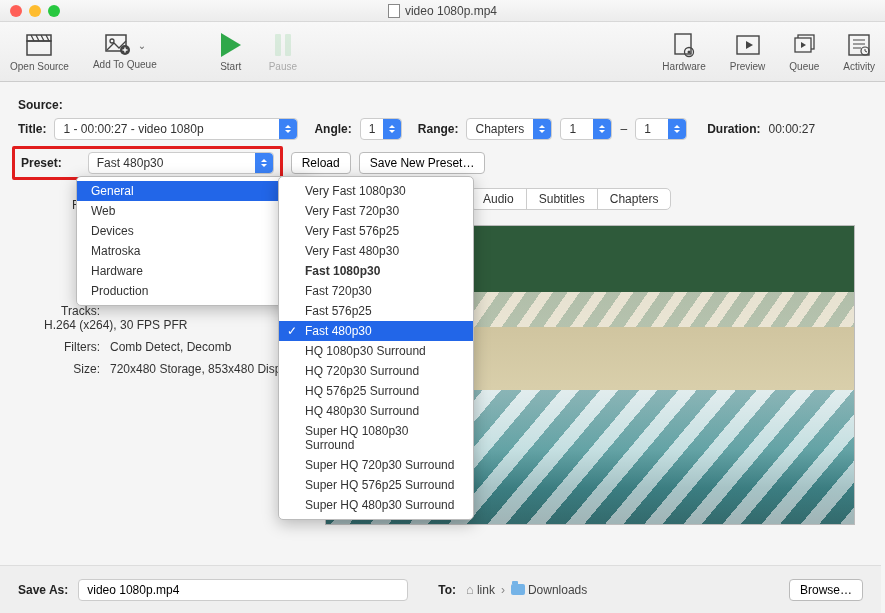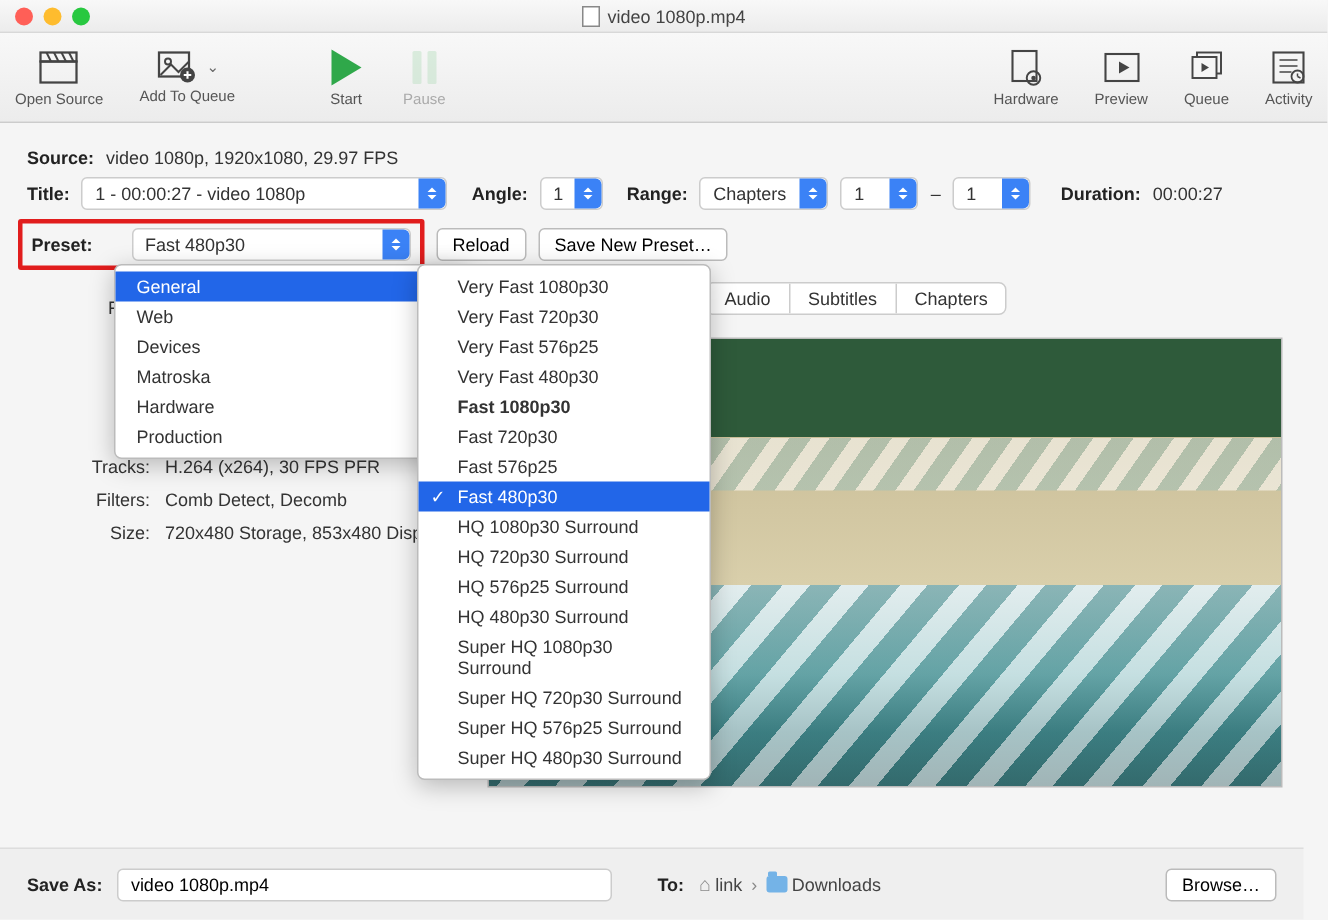--- a/index.html
+++ b/index.html
@@ -183,7 +183,6 @@
 
   <div class="row">
     <span class="label">Source:</span>
-    <span>video 1080p, 1920x1080, 29.97 FPS</span>
   </div>
 
   <div class="row">

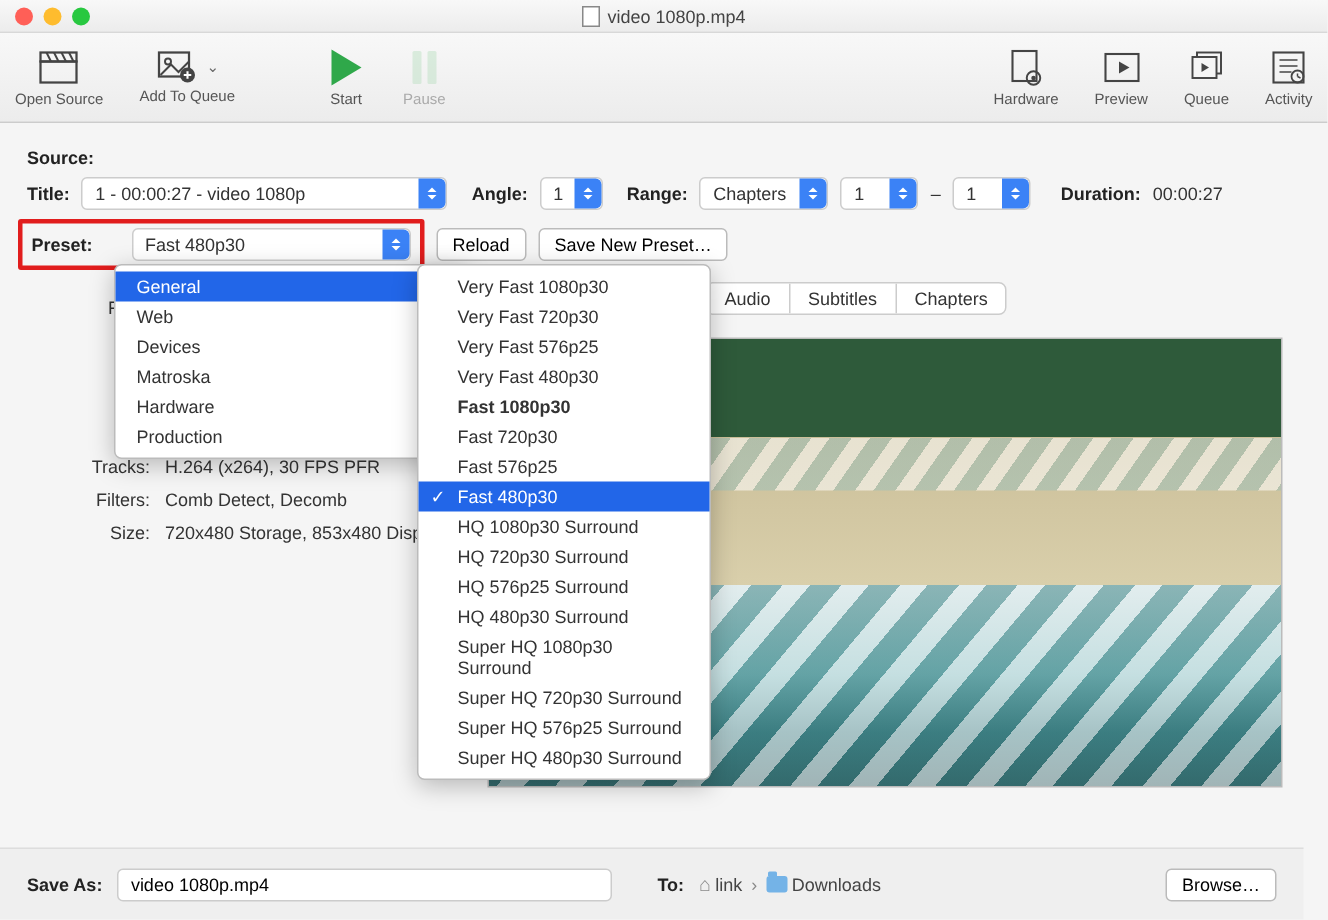--- a/index.html
+++ b/index.html
@@ -244,7 +244,7 @@
           <input type="checkbox" style="">
           <span>iPod 5G Support</span>
         </label>
-      <div class="kv" style="margin-top:14px;">
+      <div class="kv" style="margin-top:14px;flex-direction:column;">
           <span class="k">Tracks:</span>
           <span>H.264 (x264), 30 FPS PFR</span>
         </div>

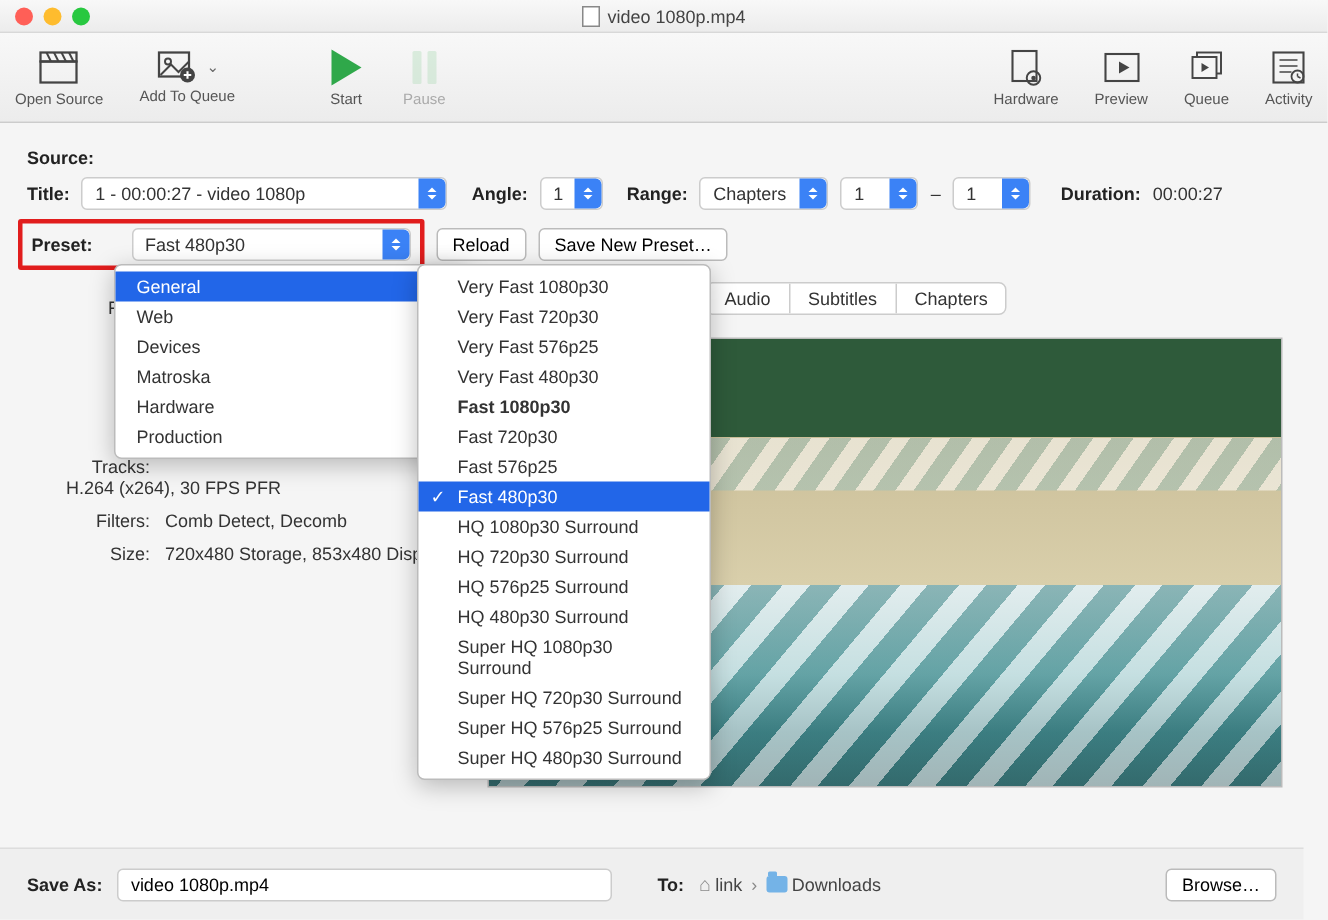--- a/index.html
+++ b/index.html
@@ -48,7 +48,7 @@
   .menu2 .mi.bold{font-weight:700;}
   .menu2 .mi.sel{background:#2266e8;color:#fff;}
   .menu2 .mi.sel::before{content:"✓";position:absolute;left:8px;}
-  .bottom{position:absolute;bottom:0;left:0;right:16px;height:48px;background:#efefef;border-top:1px solid #ddd;display:flex;align-items:center;padding:0 18px;gap:10px;}
+  .bottom{position:absolute;bottom:0;left:0;right:4px;height:48px;background:#efefef;border-top:1px solid #ddd;display:flex;align-items:center;padding:0 18px;gap:10px;}
   .text-input{background:#fff;border:1px solid #ccc;border-radius:4px;height:22px;padding:0 8px;font-size:12px;}
   .path{display:flex;align-items:center;gap:4px;font-size:12px;color:#444;}
   .path .seg{display:flex;align-items:center;gap:3px;}

